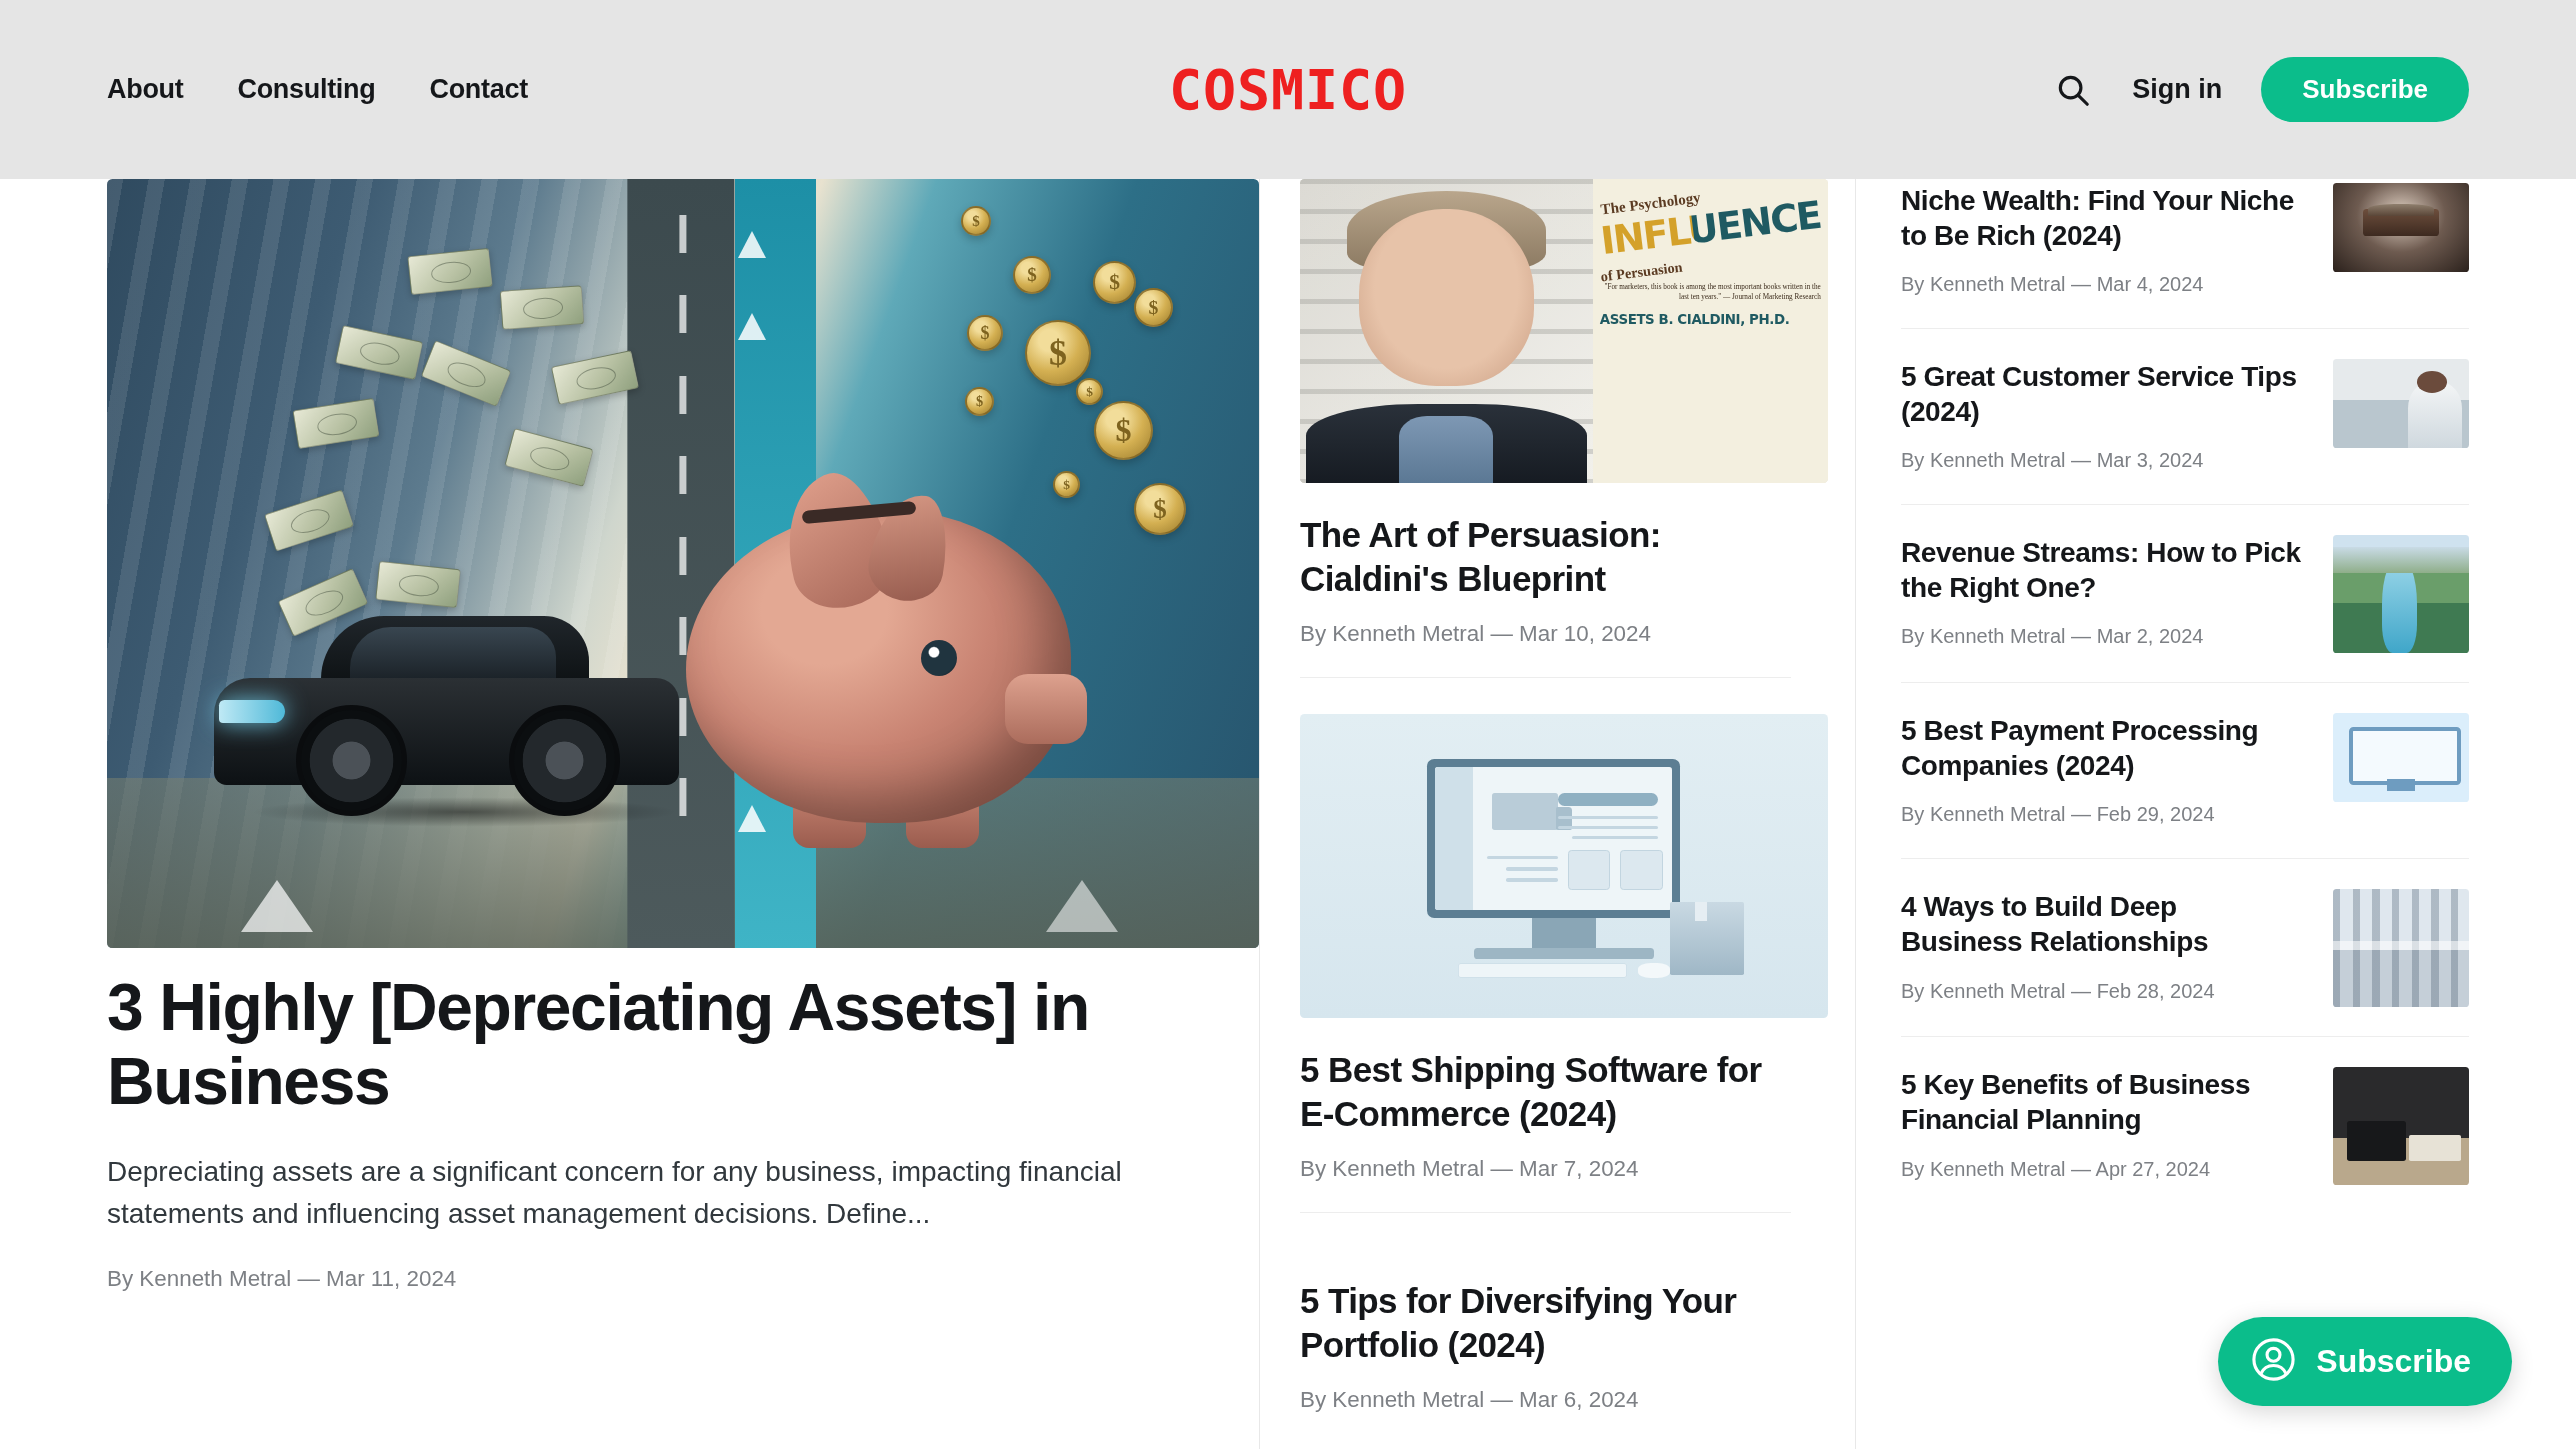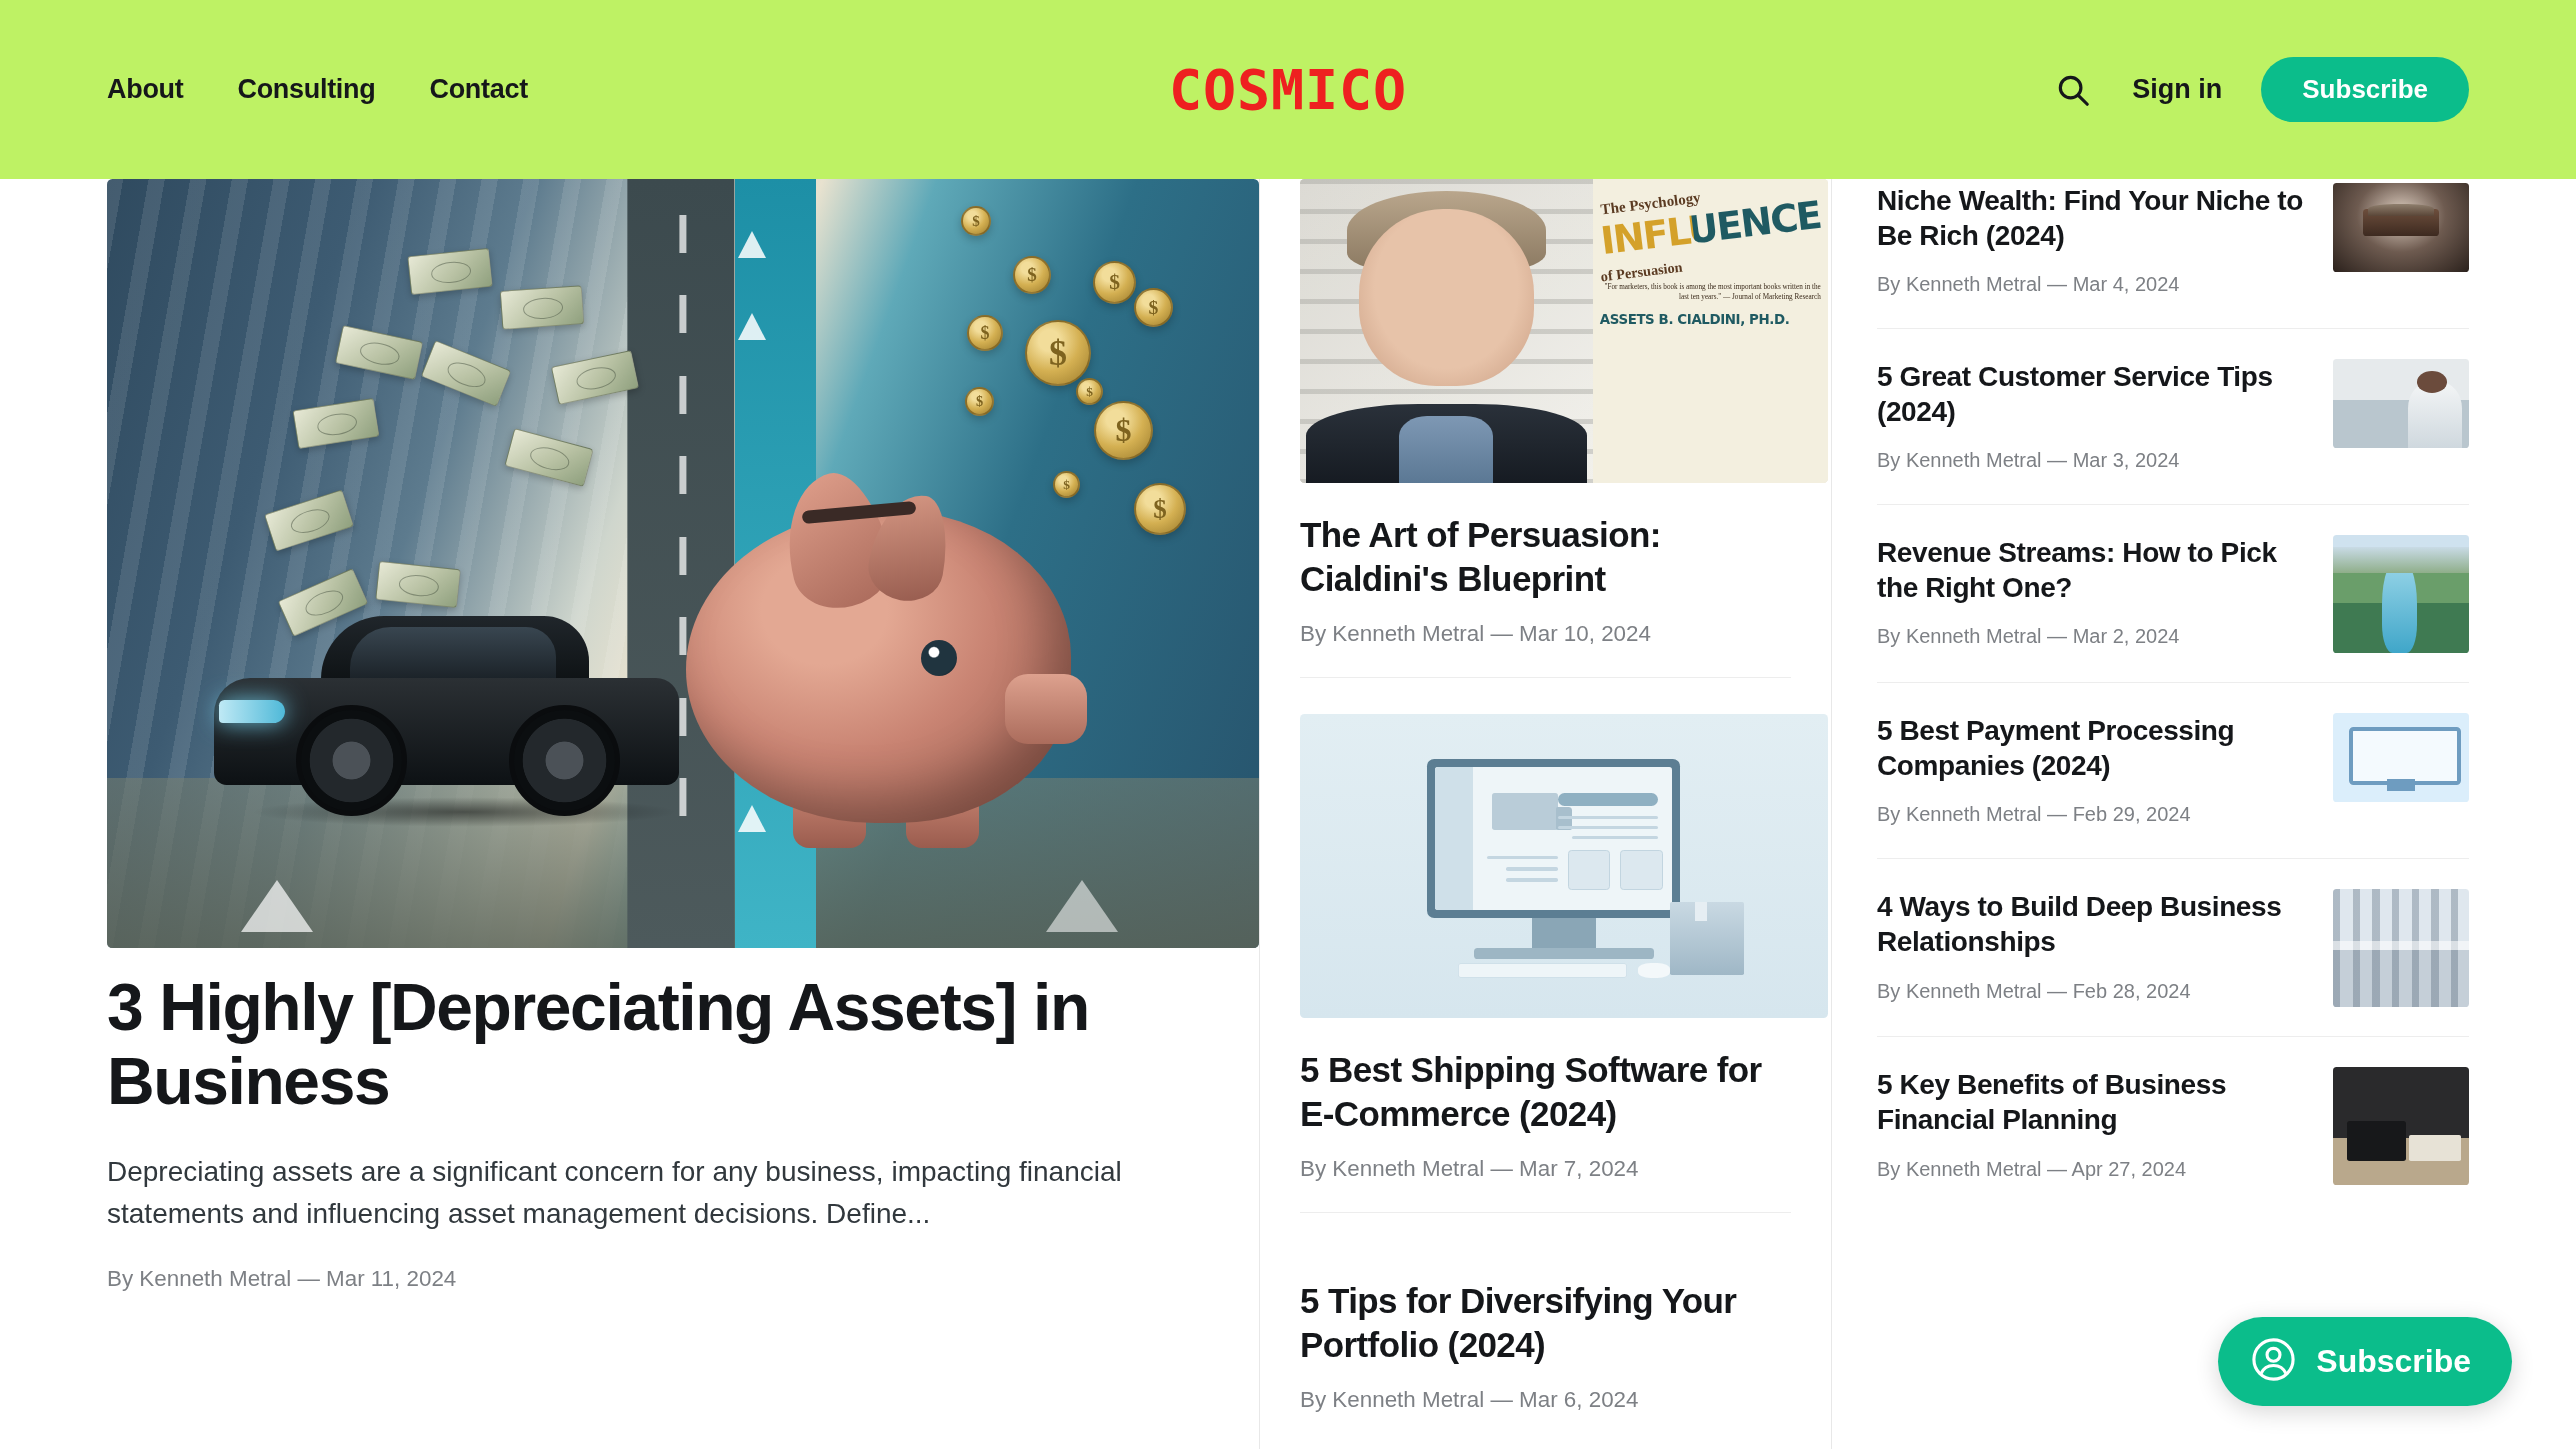--- a/index.html
+++ b/index.html
@@ -17,7 +17,7 @@
     display:flex; align-items:center;
     padding:0 107px;
     position:relative;
-    background:#bef264;
+    background:#e5e5e5;
   }
   .nav-left{ display:flex; align-items:center; gap:54px; }
   .nav-link{

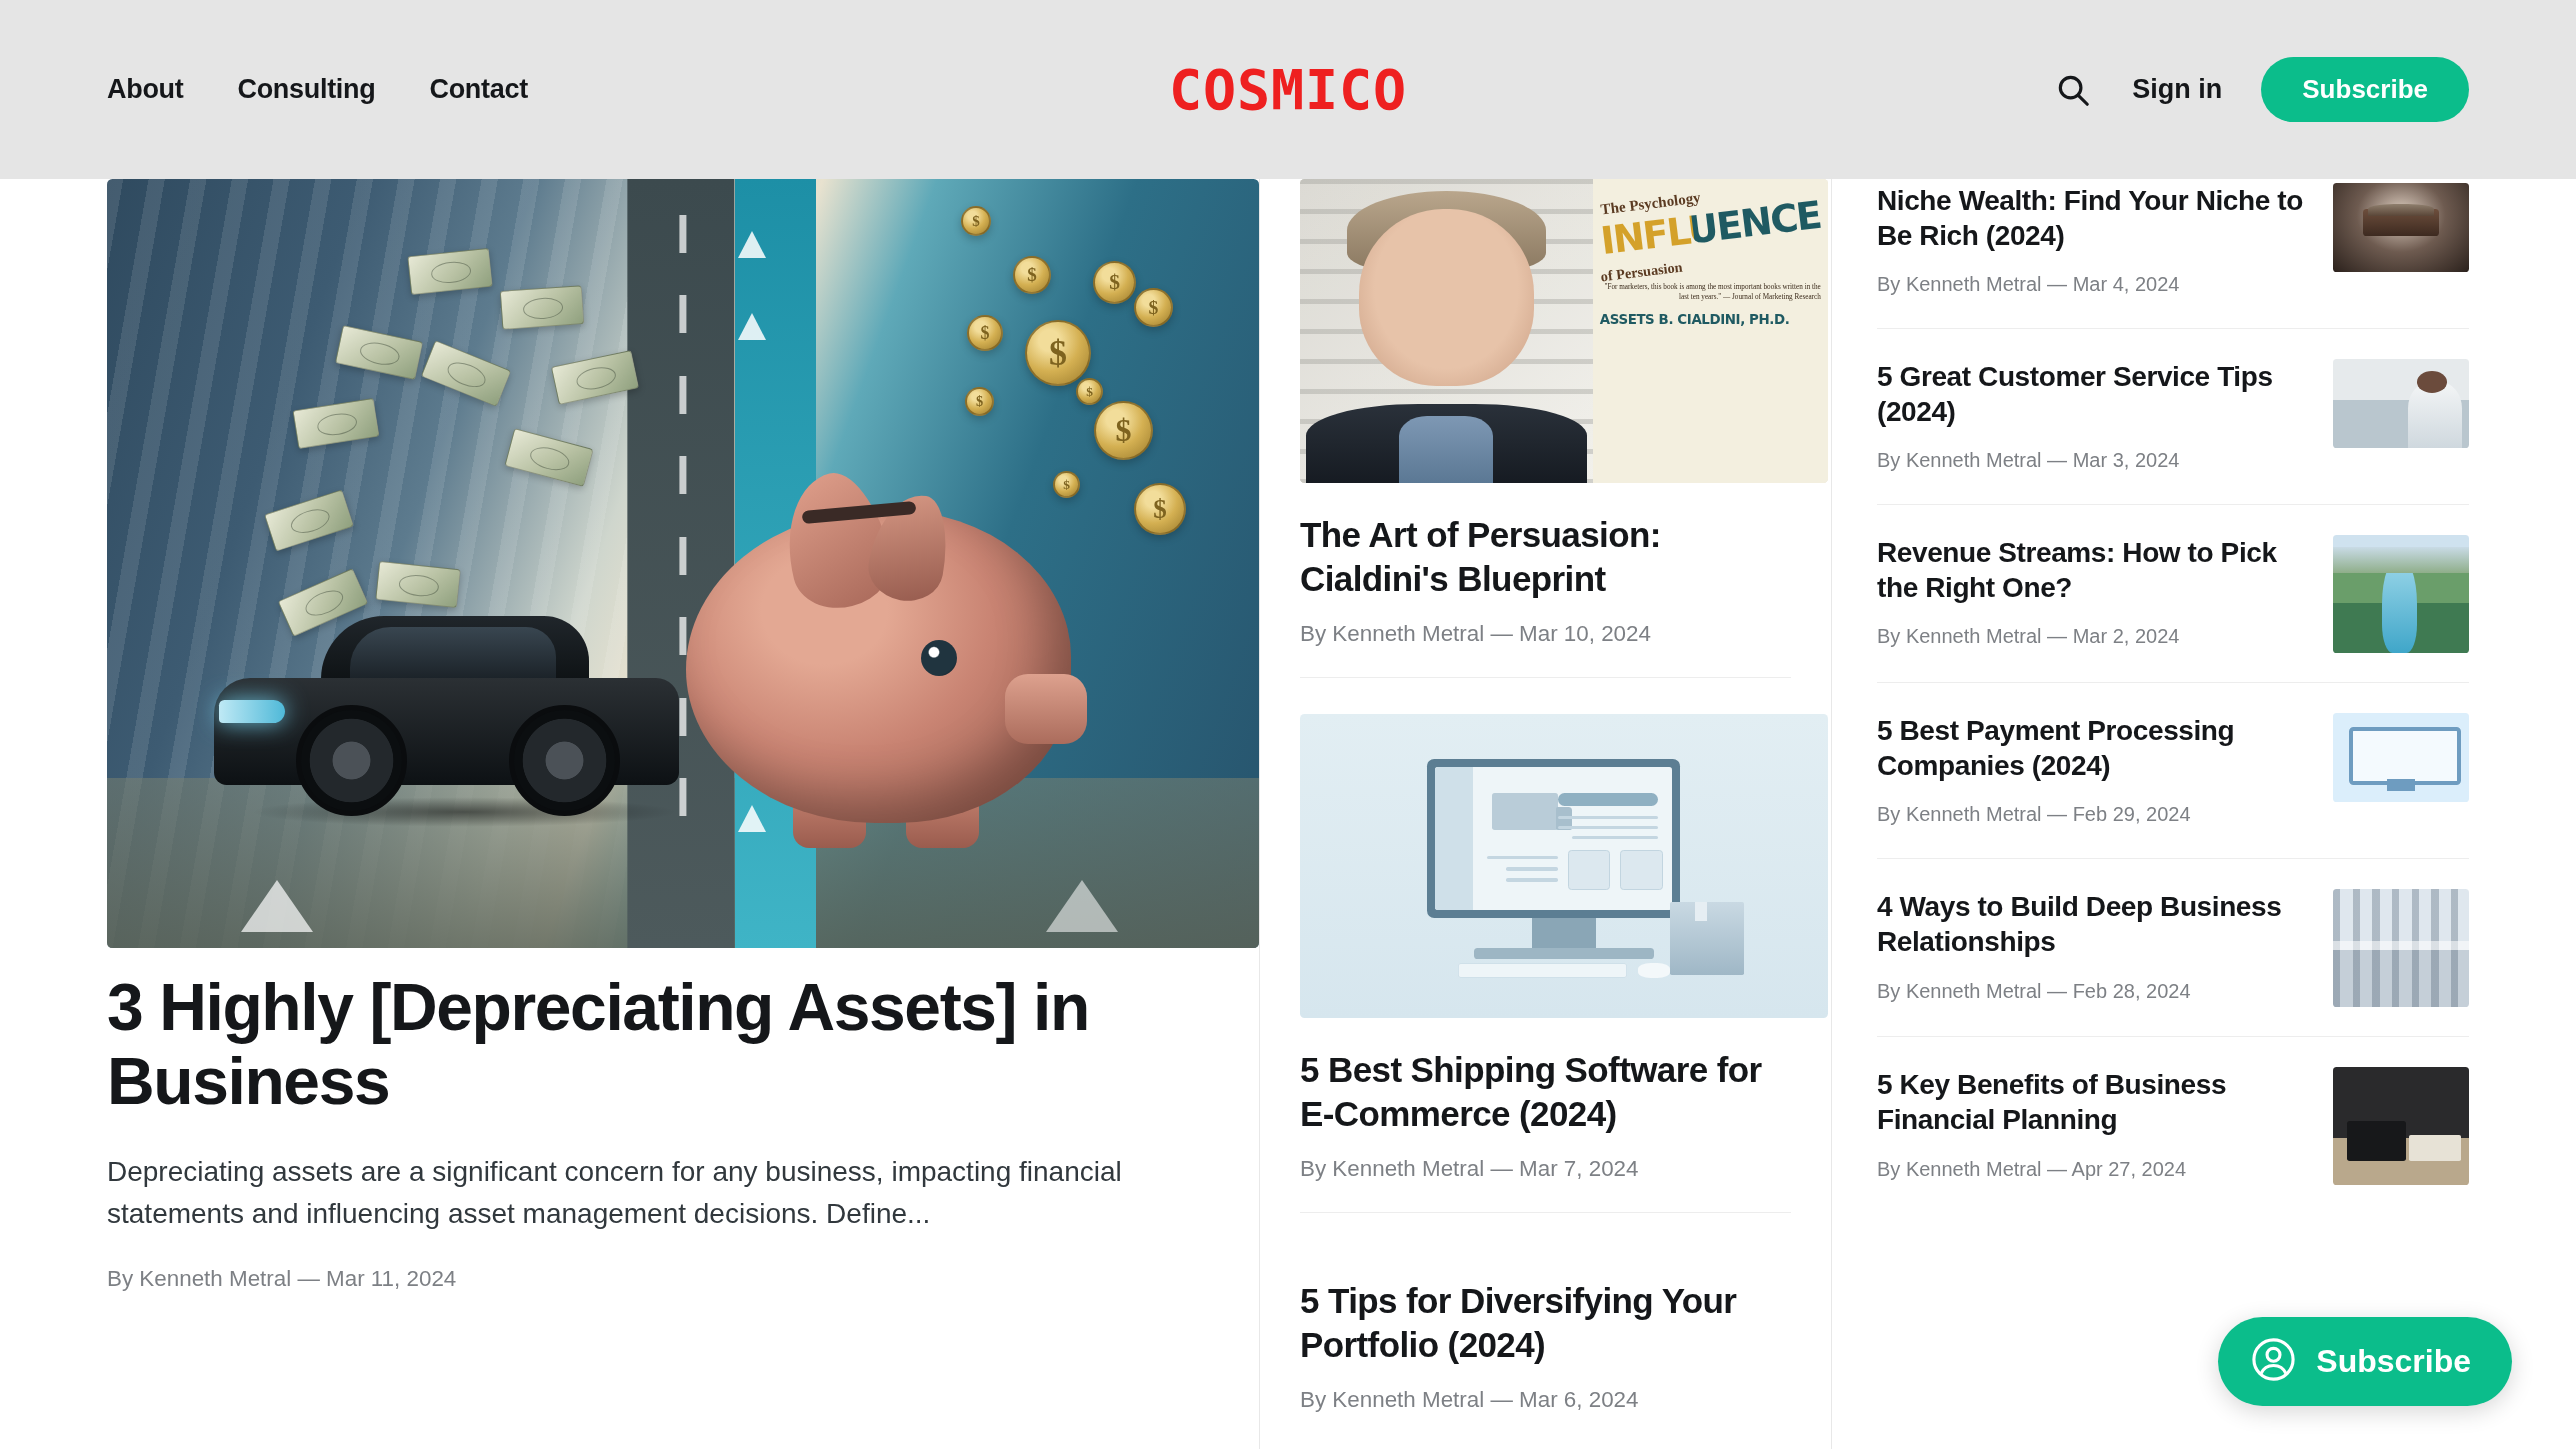--- a/index.html
+++ b/index.html
@@ -69,6 +69,7 @@
     border-left:1.8px solid #e8e8e8;
     padding:0 0 12px 45px;
     height:1270px;
+    margin-left:24px;
   }
 
   

